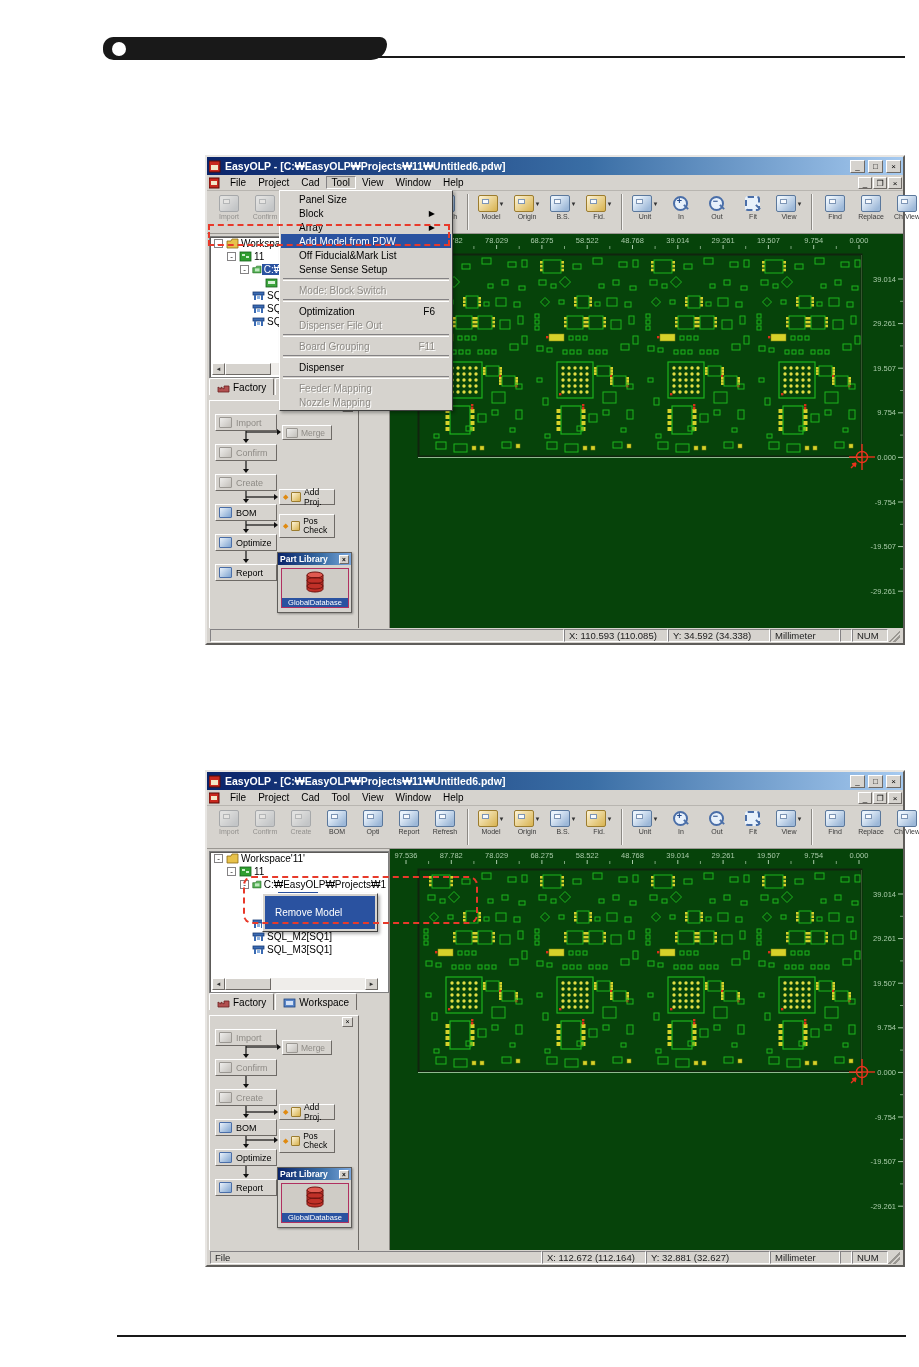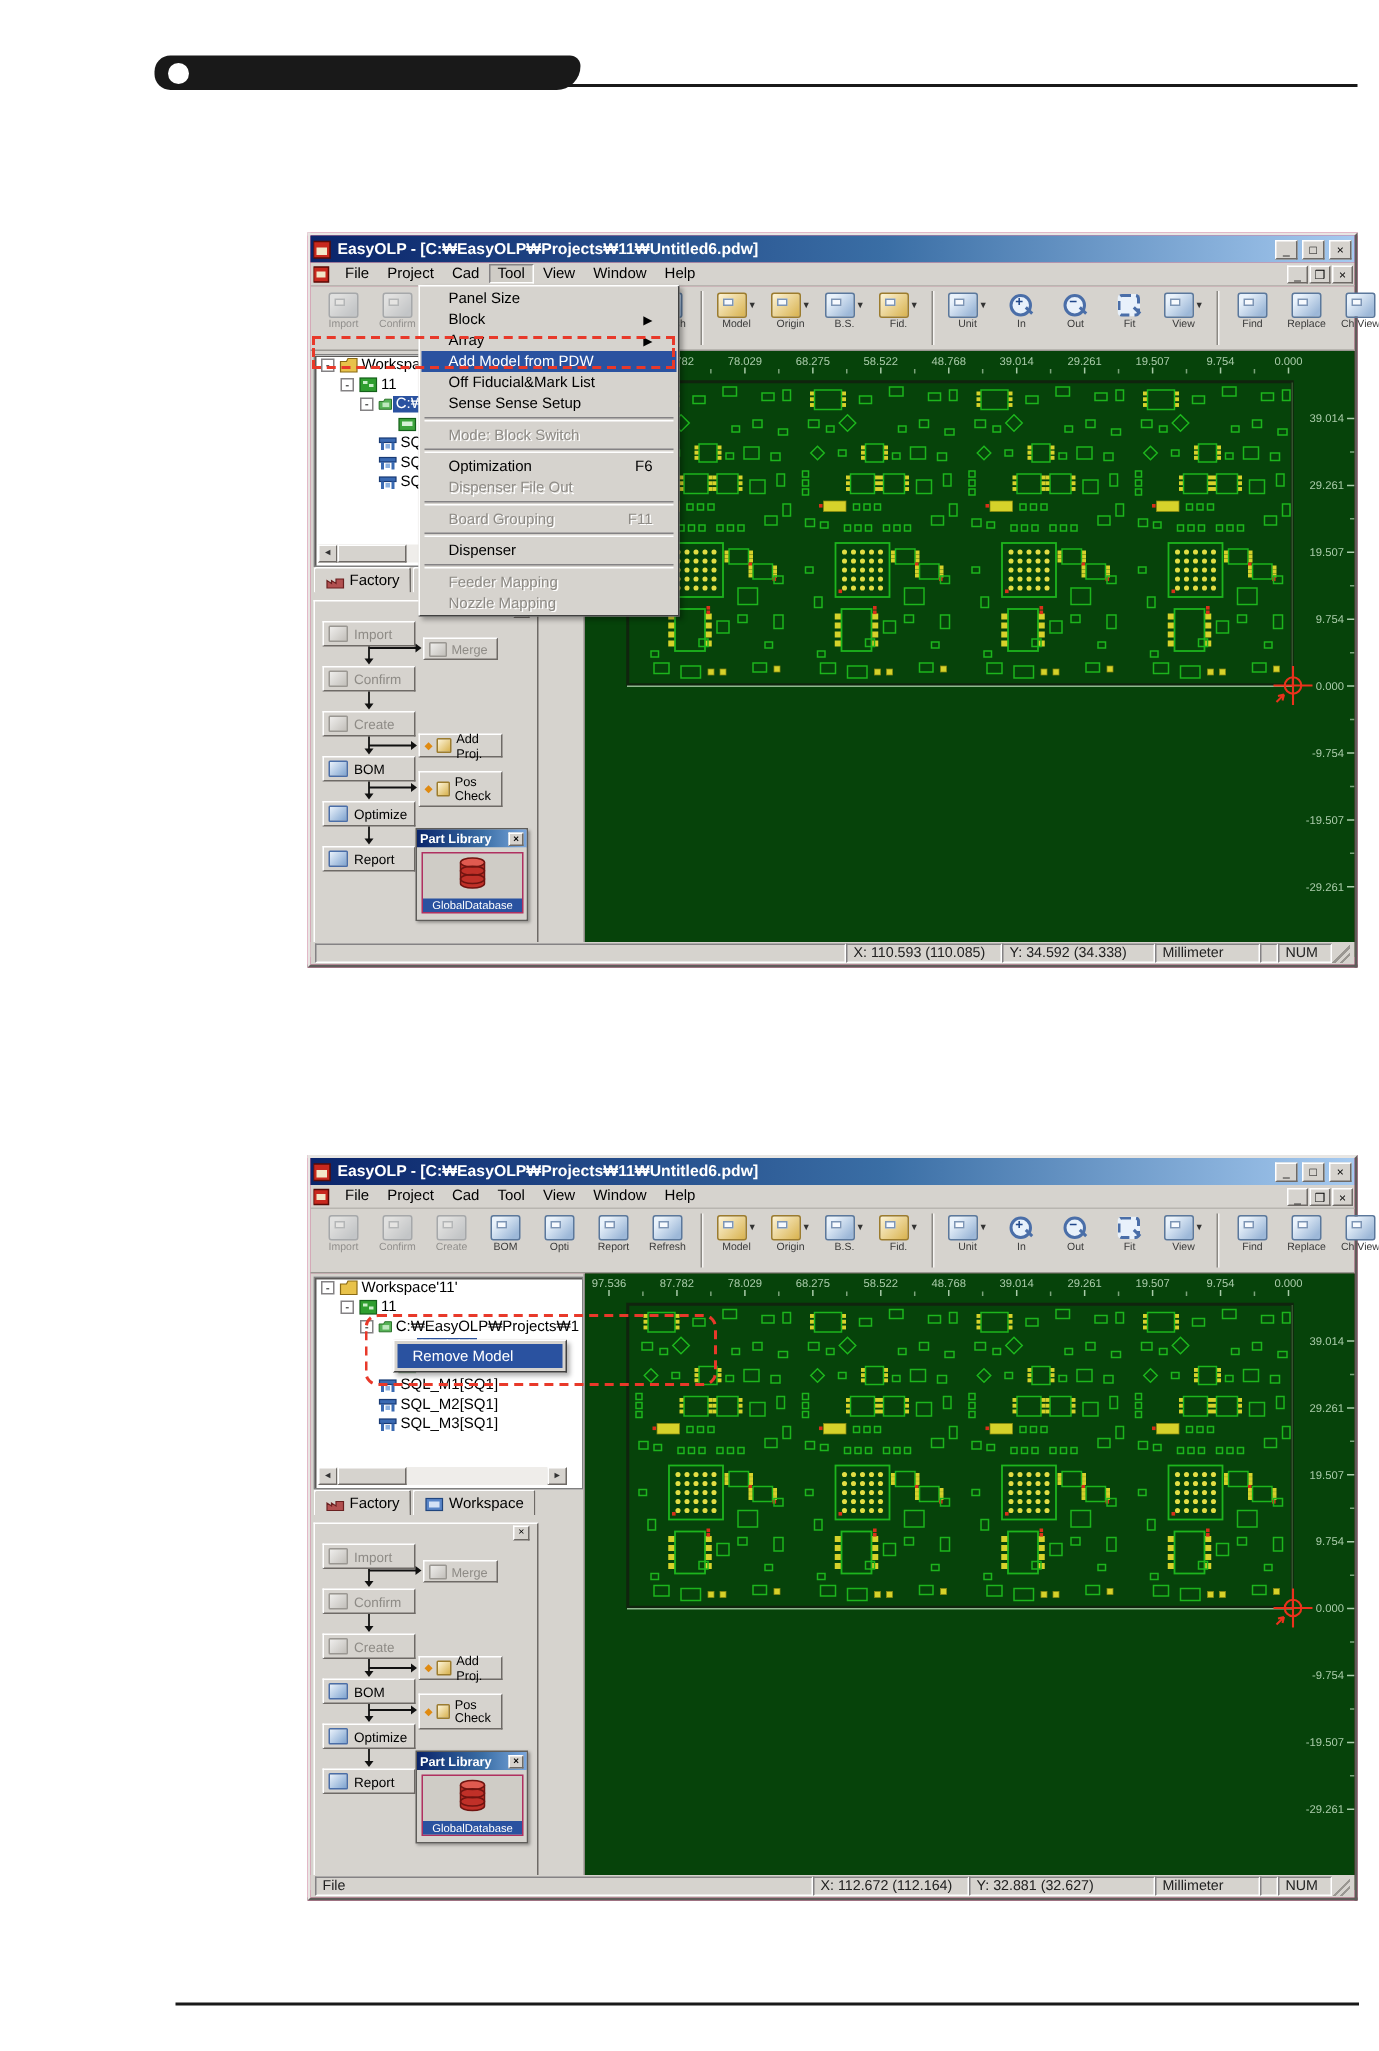--- a/index.html
+++ b/index.html
@@ -123,7 +123,7 @@
   .dsep{height:1px;margin:2px 2px;border-top:1px solid #848284;border-bottom:1px solid #fff;}
   .ctxmenu{position:absolute;z-index:20;background:#d6d3ce;border:1px solid;border-color:#fff #404040 #404040 #fff;
            box-shadow:2px 2px 3px rgba(0,0,0,.3);padding:2px;font-size:10px;}
-  .ctxmenu .dmi{height:16px;padding:0 10px;}
+  .ctxmenu .dmi{height:33px;padding:0 10px;}
 
   .ann{position:absolute;border:2px dashed #e8392a;z-index:30;pointer-events:none;}
 

